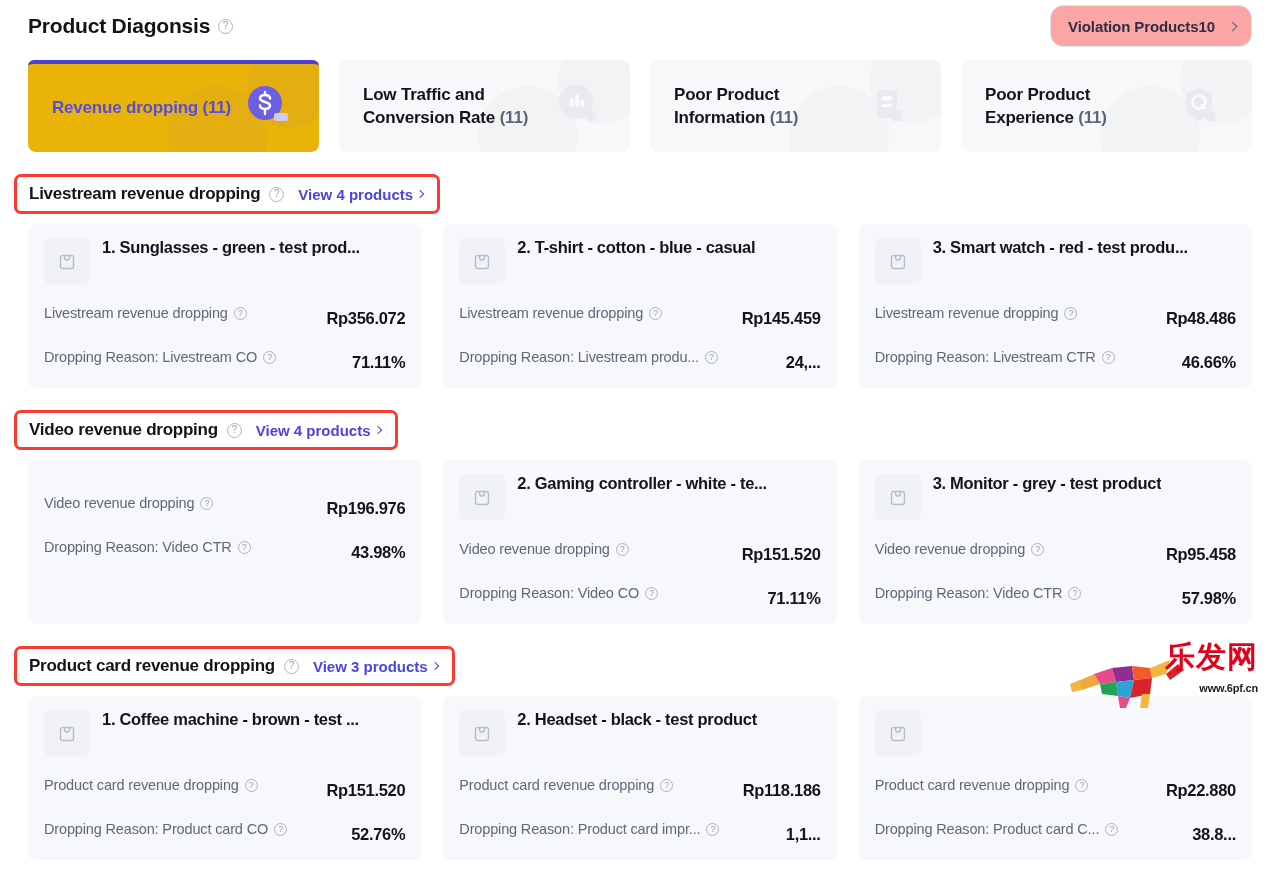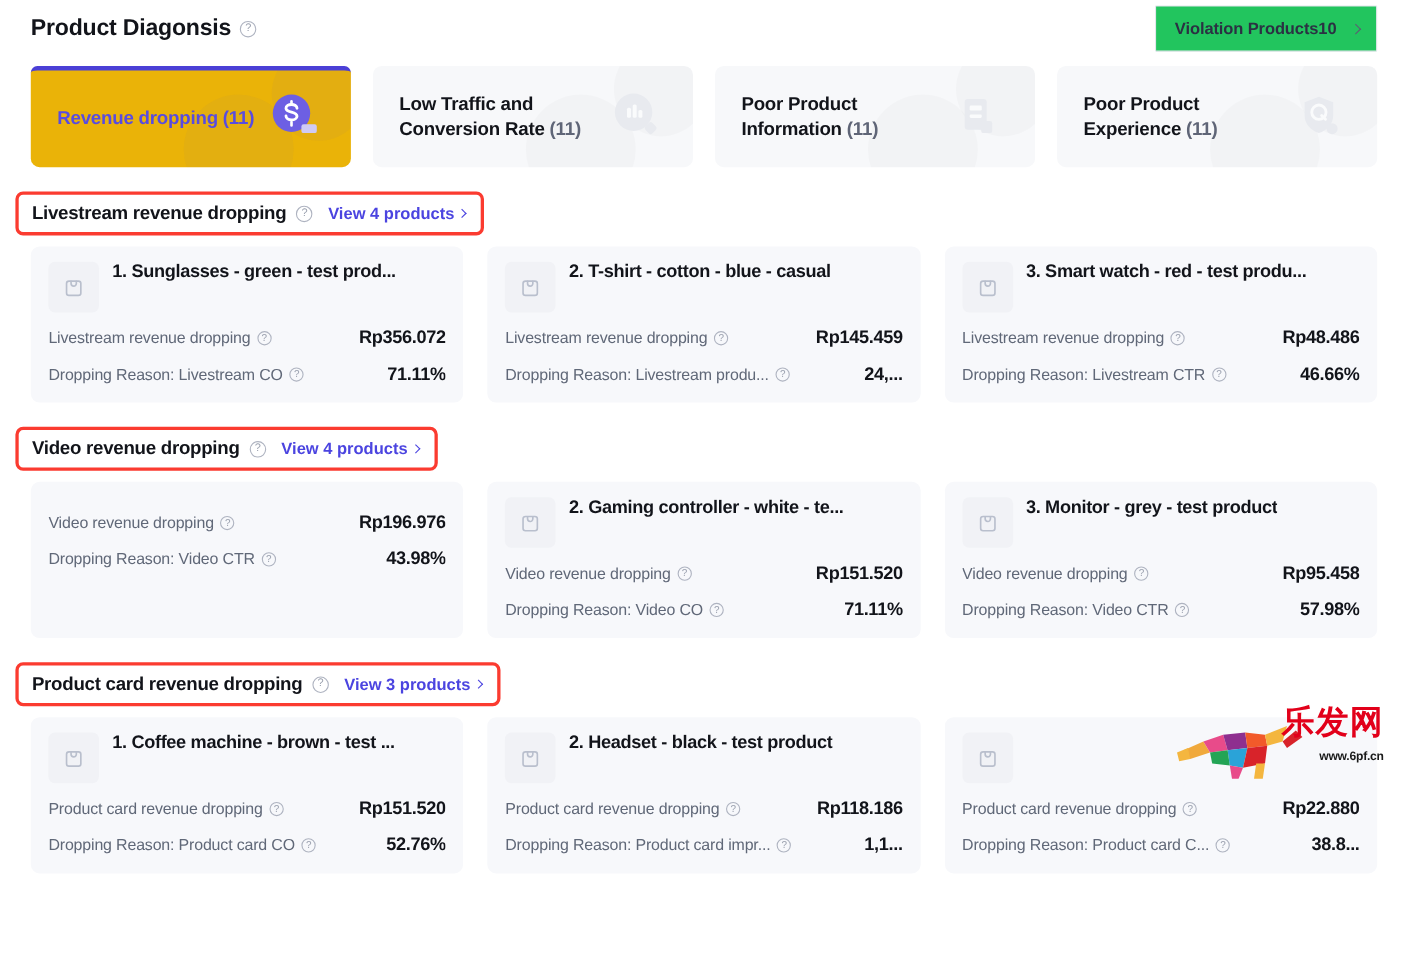--- a/index.html
+++ b/index.html
@@ -56,8 +56,8 @@
     height: 42px;
     padding: 0 15px 0 17px;
     border: 1px solid #e3e6ec;
-    border-radius: 1px;
-    background: #22c55e;
+    border-radius: 13px;
+    background: #fca5a5;
     cursor: pointer;
     font-size: 15px;
     font-weight: bold;

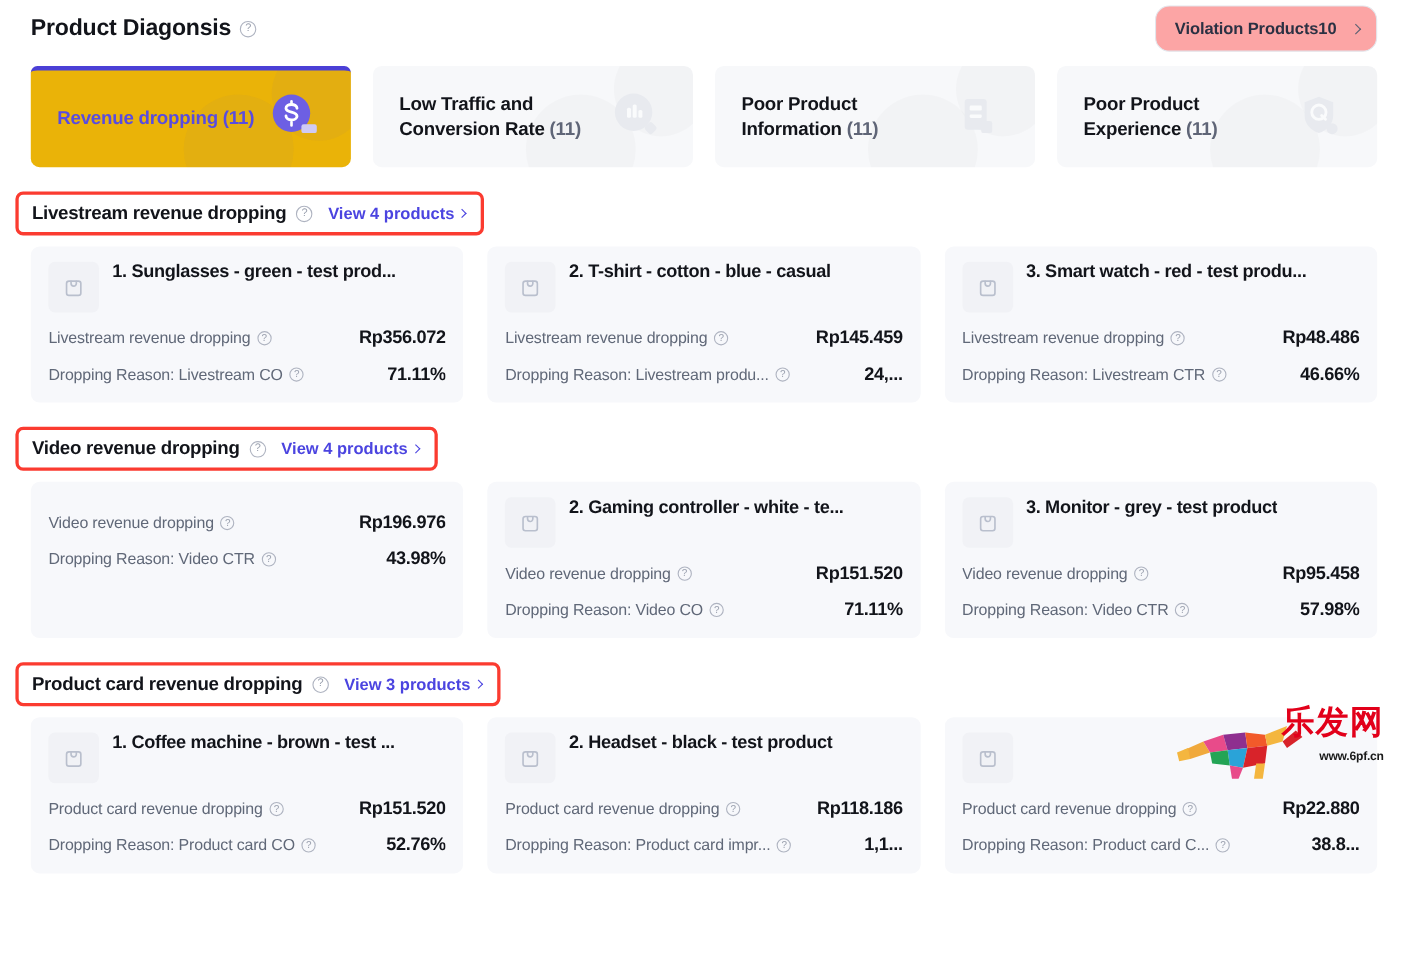--- a/index.html
+++ b/index.html
@@ -237,6 +237,7 @@
     max-width: 100%;
     overflow: hidden;
     text-overflow: ellipsis;
+    margin-top: 11px;
   }
   .metric-row.tight .metric-label { flex: 1 1 auto; }
   .metric-row.tight .metric-value { margin-left: 0; }

